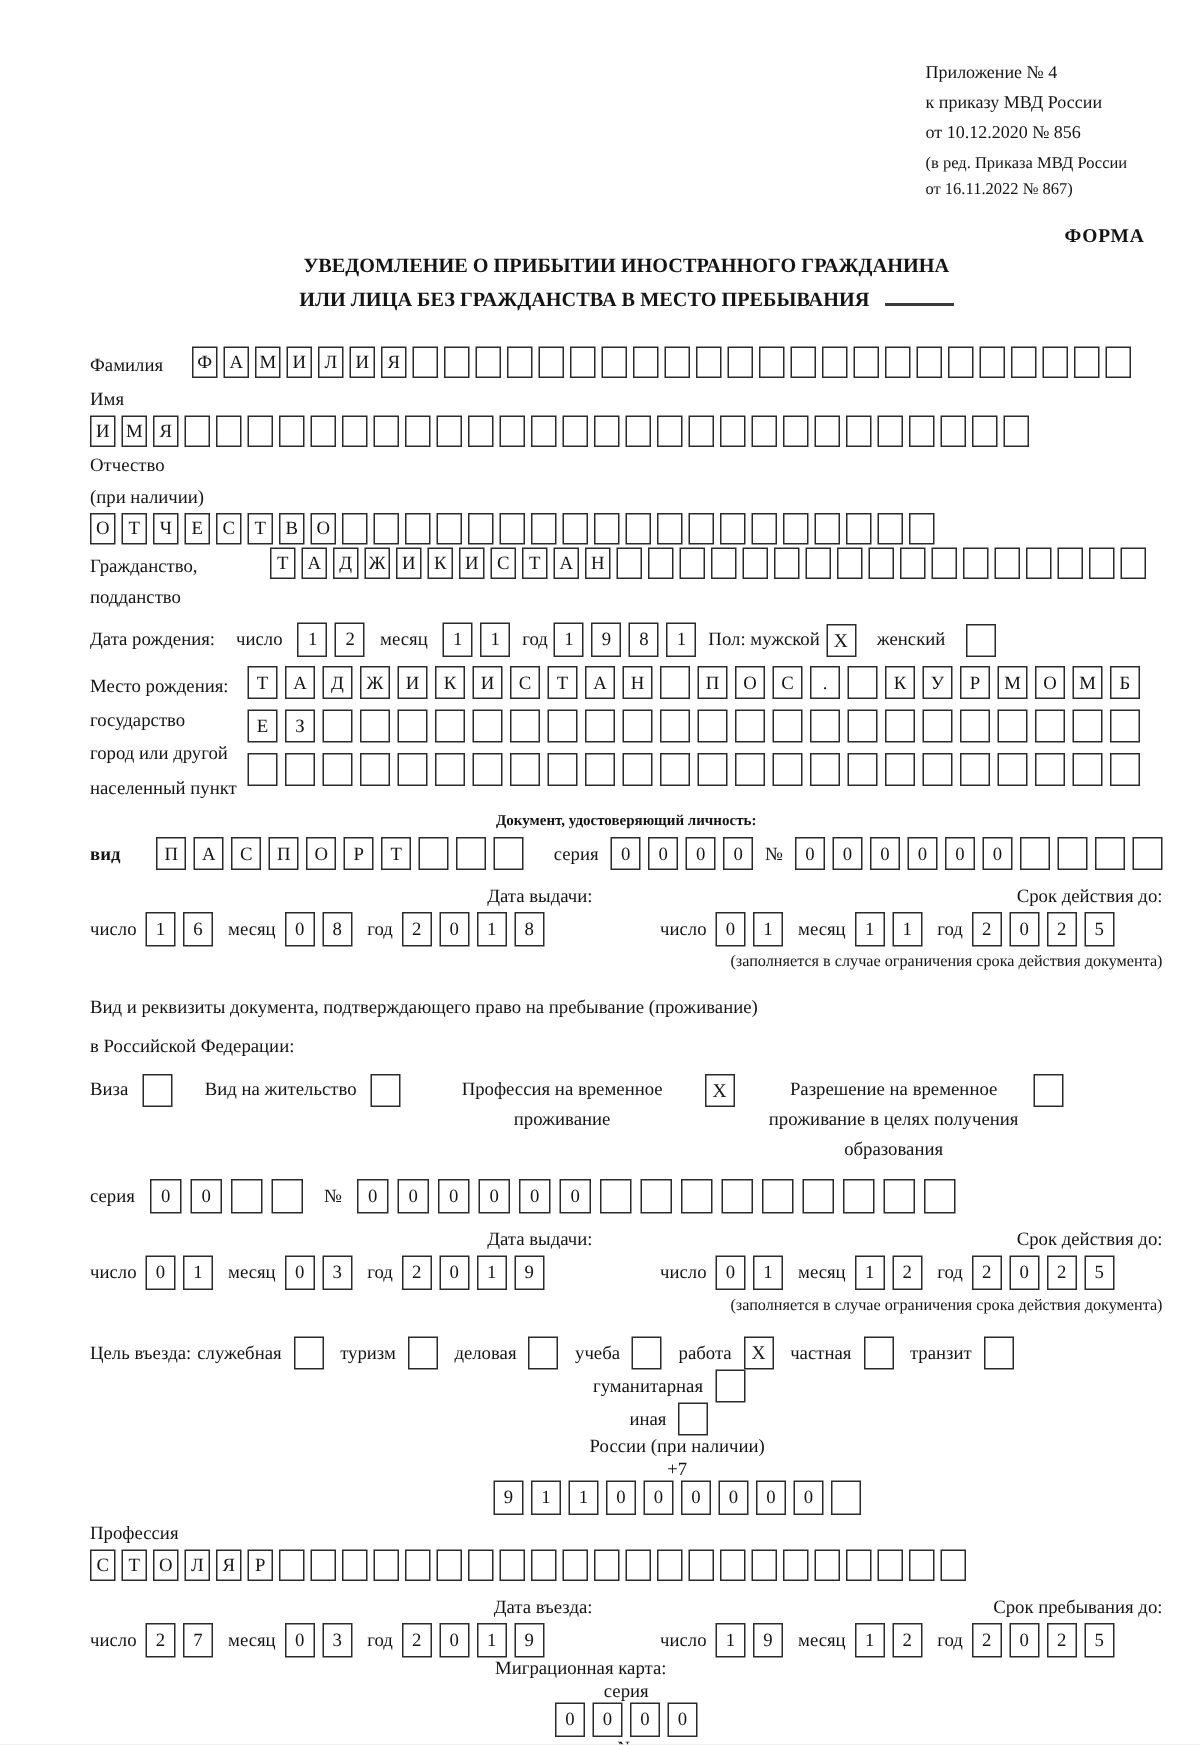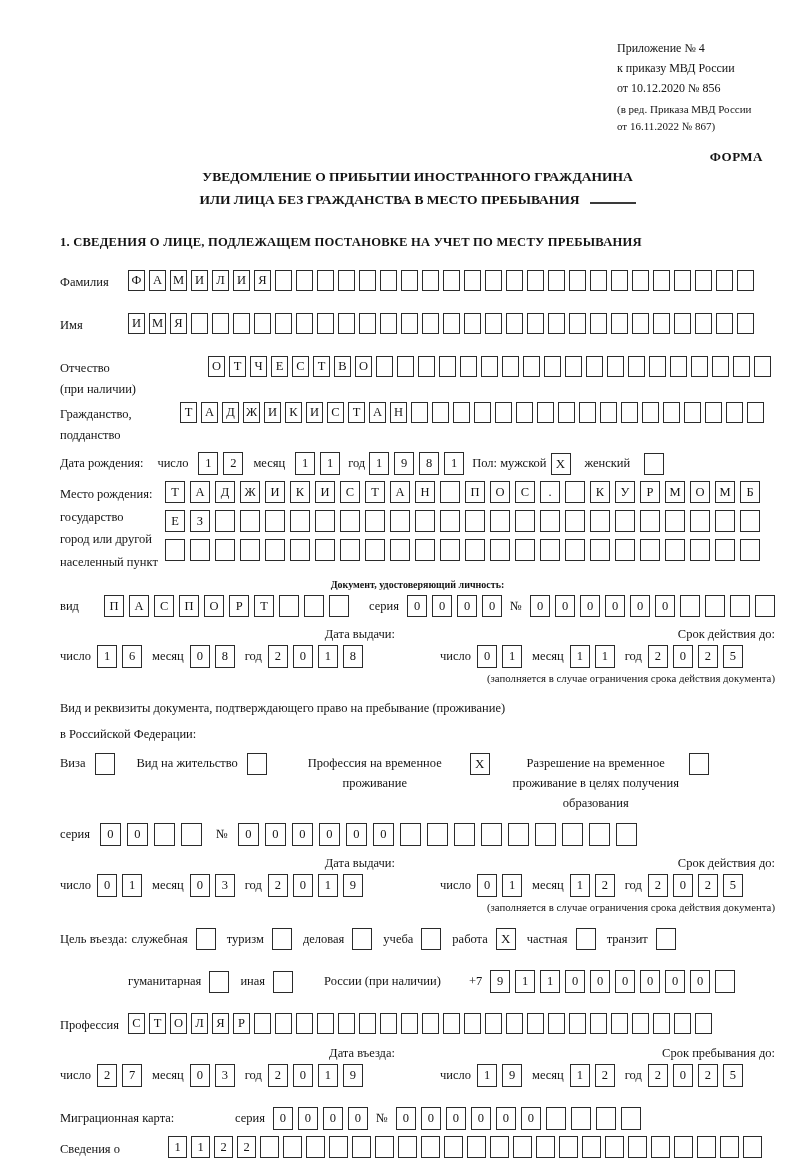--- a/index.html
+++ b/index.html
@@ -88,7 +88,6 @@
     <div><span>ИЛИ ЛИЦА БЕЗ ГРАЖДАНСТВА В МЕСТО ПРЕБЫВАНИЯ</span><span class="t-underline"></span></div>
   </div>
 
-  <div class="sec-head">1. СВЕДЕНИЯ О ЛИЦЕ, ПОДЛЕЖАЩЕМ ПОСТАНОВКЕ НА УЧЕТ ПО МЕСТУ ПРЕБЫВАНИЯ</div>
 
   <div class="row mt20">
     <div class="flabel w68">Фамилия</div>

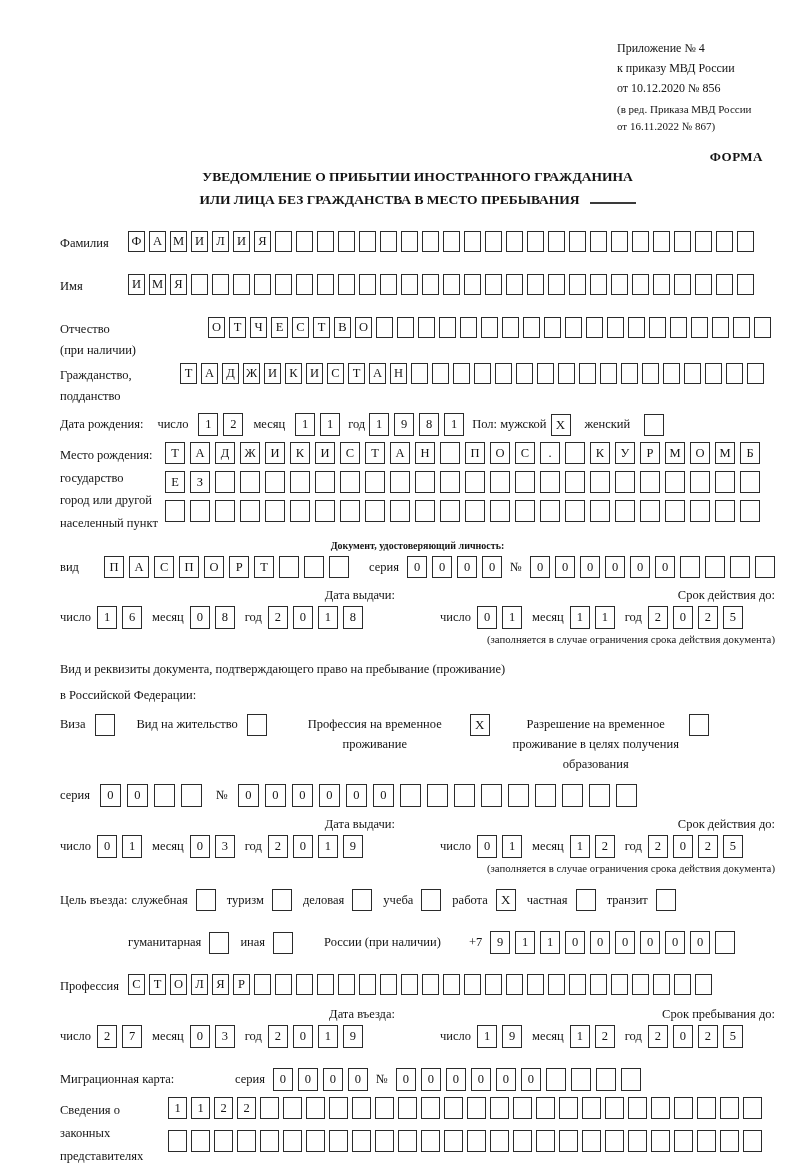--- a/index.html
+++ b/index.html
@@ -41,7 +41,7 @@
   .gap4{width:4px;flex:none;} .gap8{width:8px;flex:none;} .gap10{width:10px;flex:none;}
   .gap14{width:14px;flex:none;} .gap20{width:20px;flex:none;} .gap28{width:28px;flex:none;}
   
-  .mt20{margin-top:20px;} .mt10{margin-top:10px;} .mt8{margin-top:20px;} .mt6{margin-top:6px;} .mt2{margin-top:2px;}
+  .mt20{margin-top:20px;} .mt10{margin-top:10px;} .mt8{margin-top:0;flex-direction:column;} .mt6{margin-top:6px;} .mt2{margin-top:2px;}
   .bp-cells .cells { margin-bottom:7px; }
   .doc-head { text-align:center; font-weight:bold; margin-top:6px; margin-bottom:5px; font-size:10px; }
   .dates-row { margin-top:8px; }

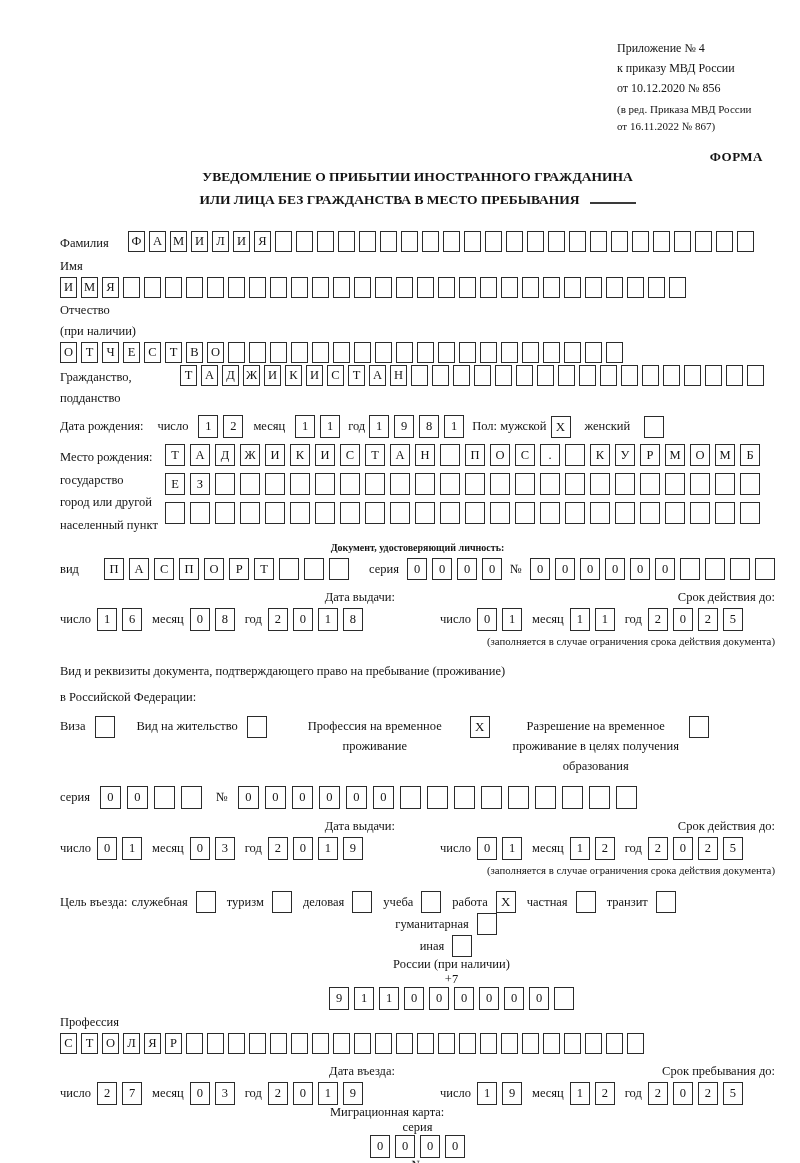--- a/index.html
+++ b/index.html
@@ -22,7 +22,7 @@
   .row { display:flex; align-items:flex-start; }
   .inline-row { display:flex; align-items:center; flex-wrap:nowrap; white-space:nowrap; }
   .flabel { flex:none; line-height:21px; padding-top:2px; }
-  .w68 { width:68px; } .w105 { width:105px; } .w120 { width:120px; } .w148 { width:148px; } .w50 { width:50px; } .w108 { width:108px; }
+  .w68 { width:68px; } .w105 { width:105px; } .w120 { width:120px; } .w148 { width:148px; } .w50 { width:50px;font-weight:bold; } .w108 { width:108px; }
   
   .cells { display:inline-flex; gap:4px; flex:none; }
   .cell {

